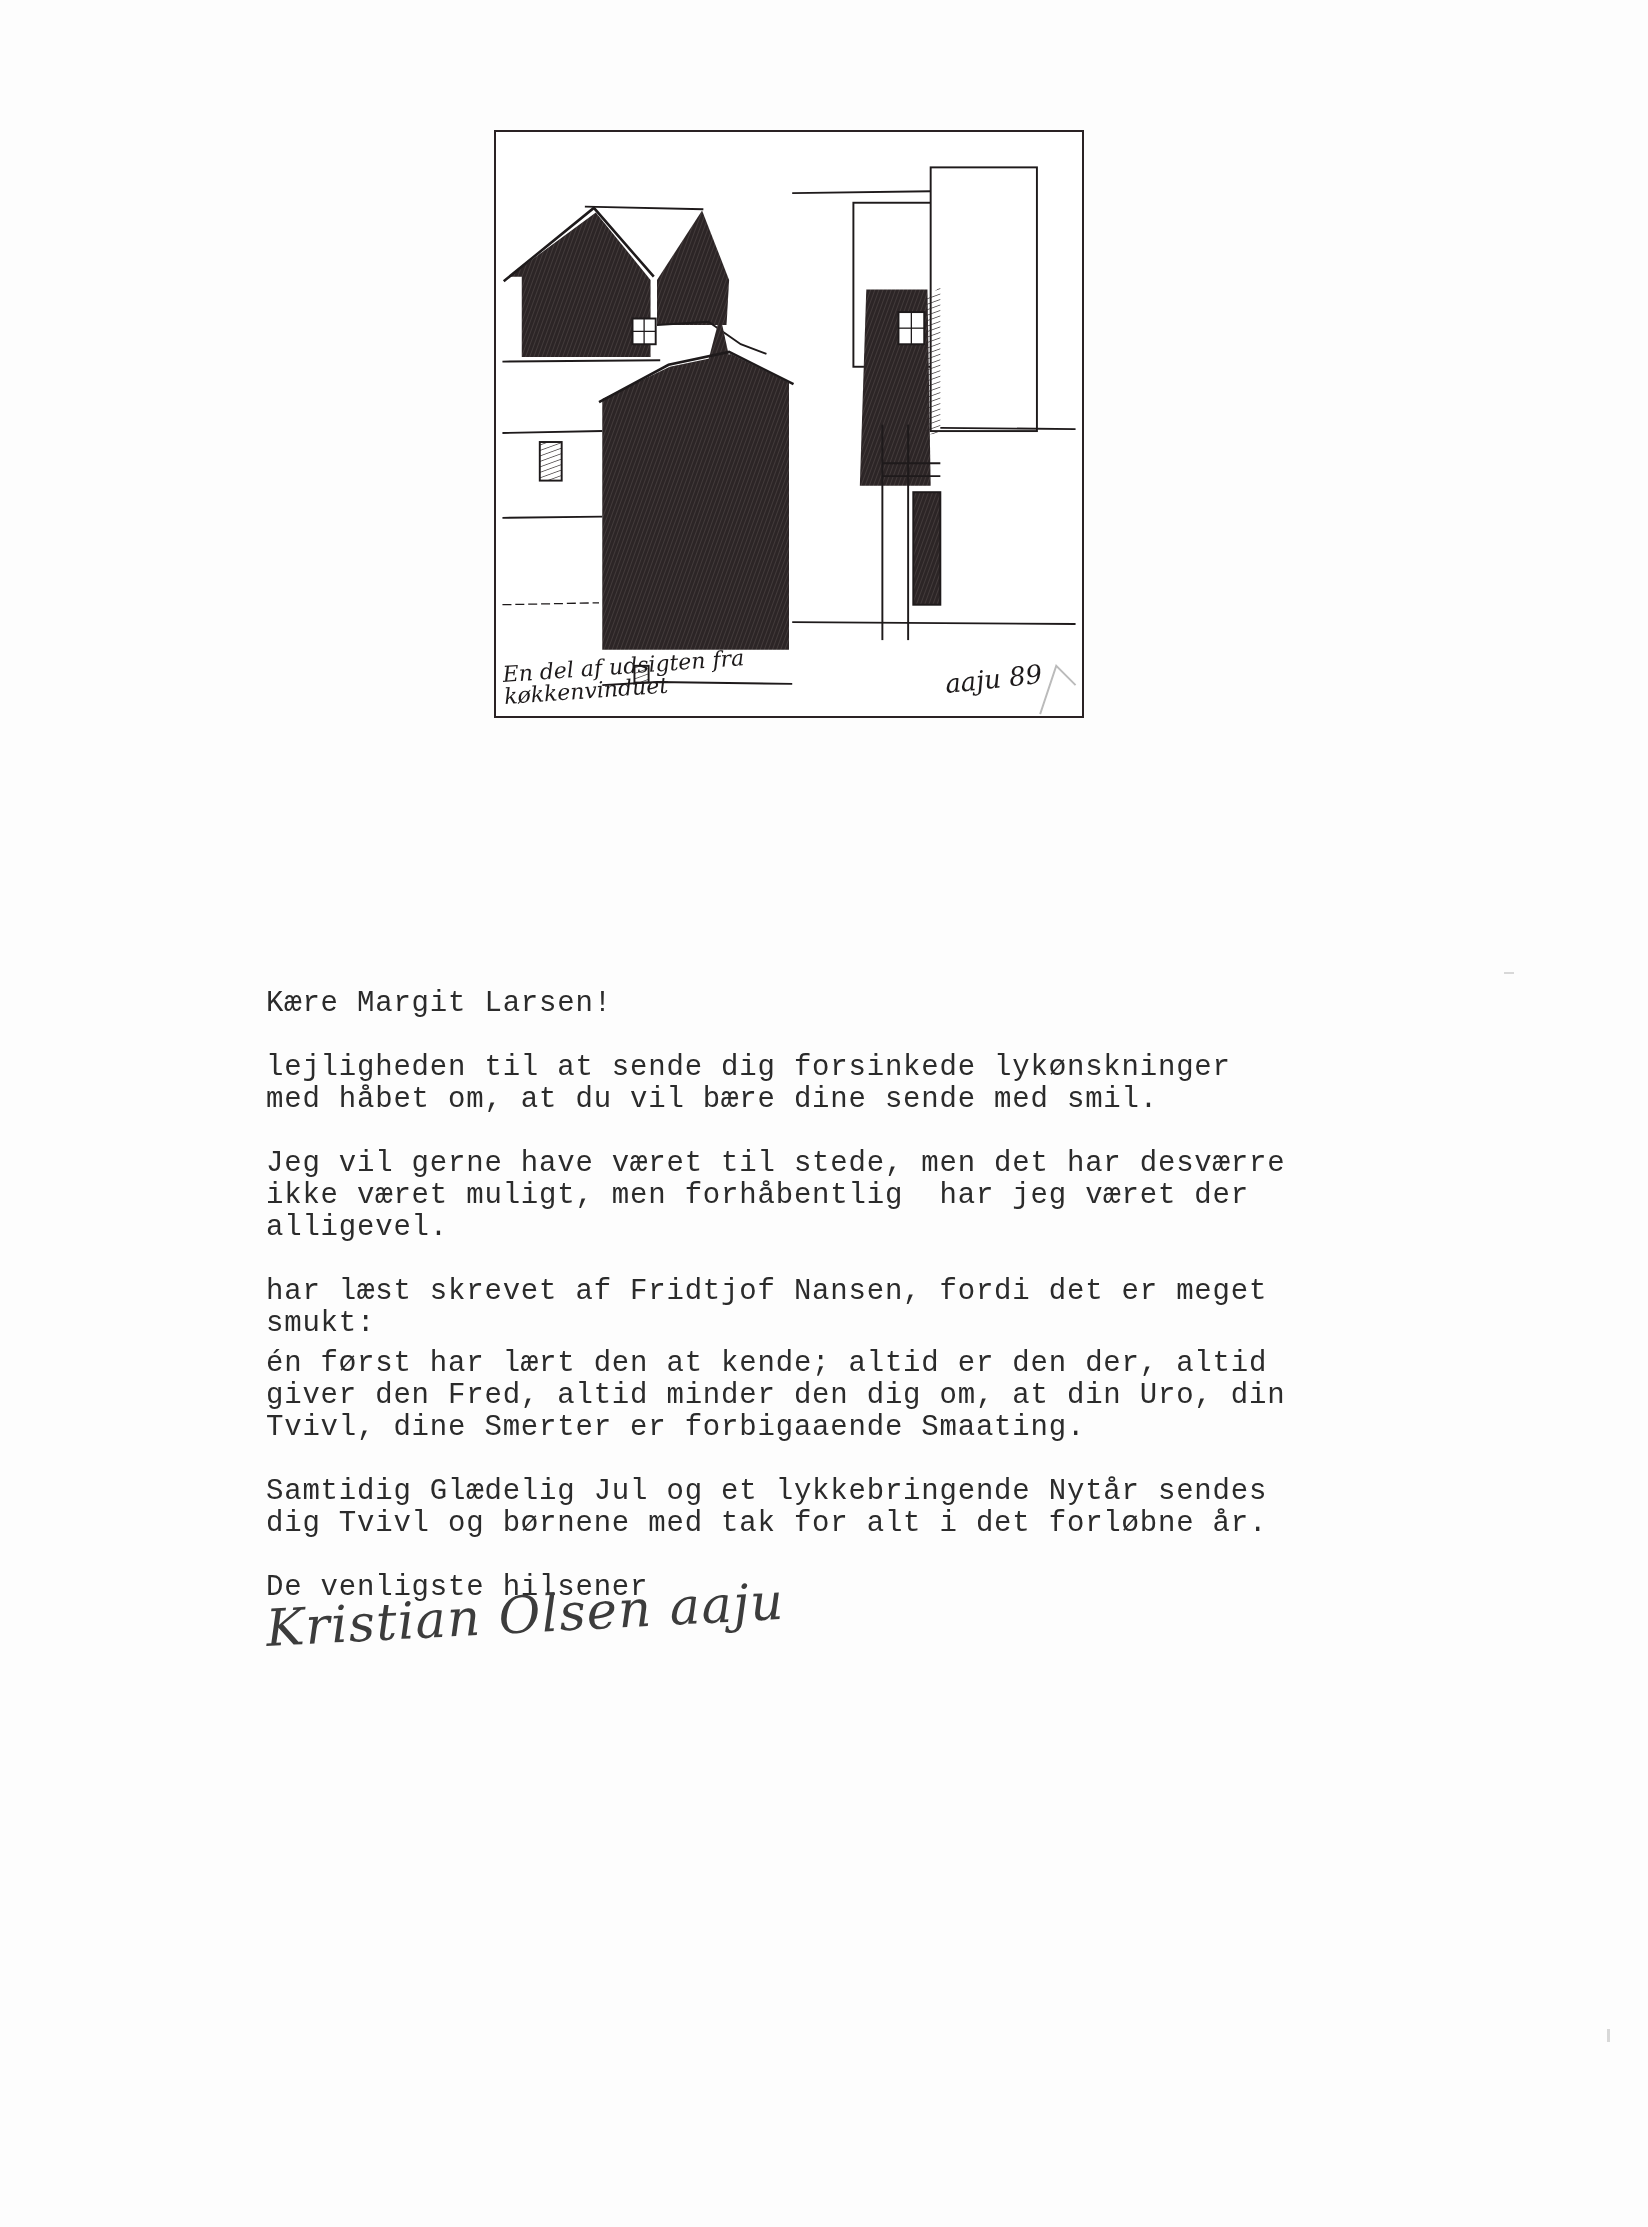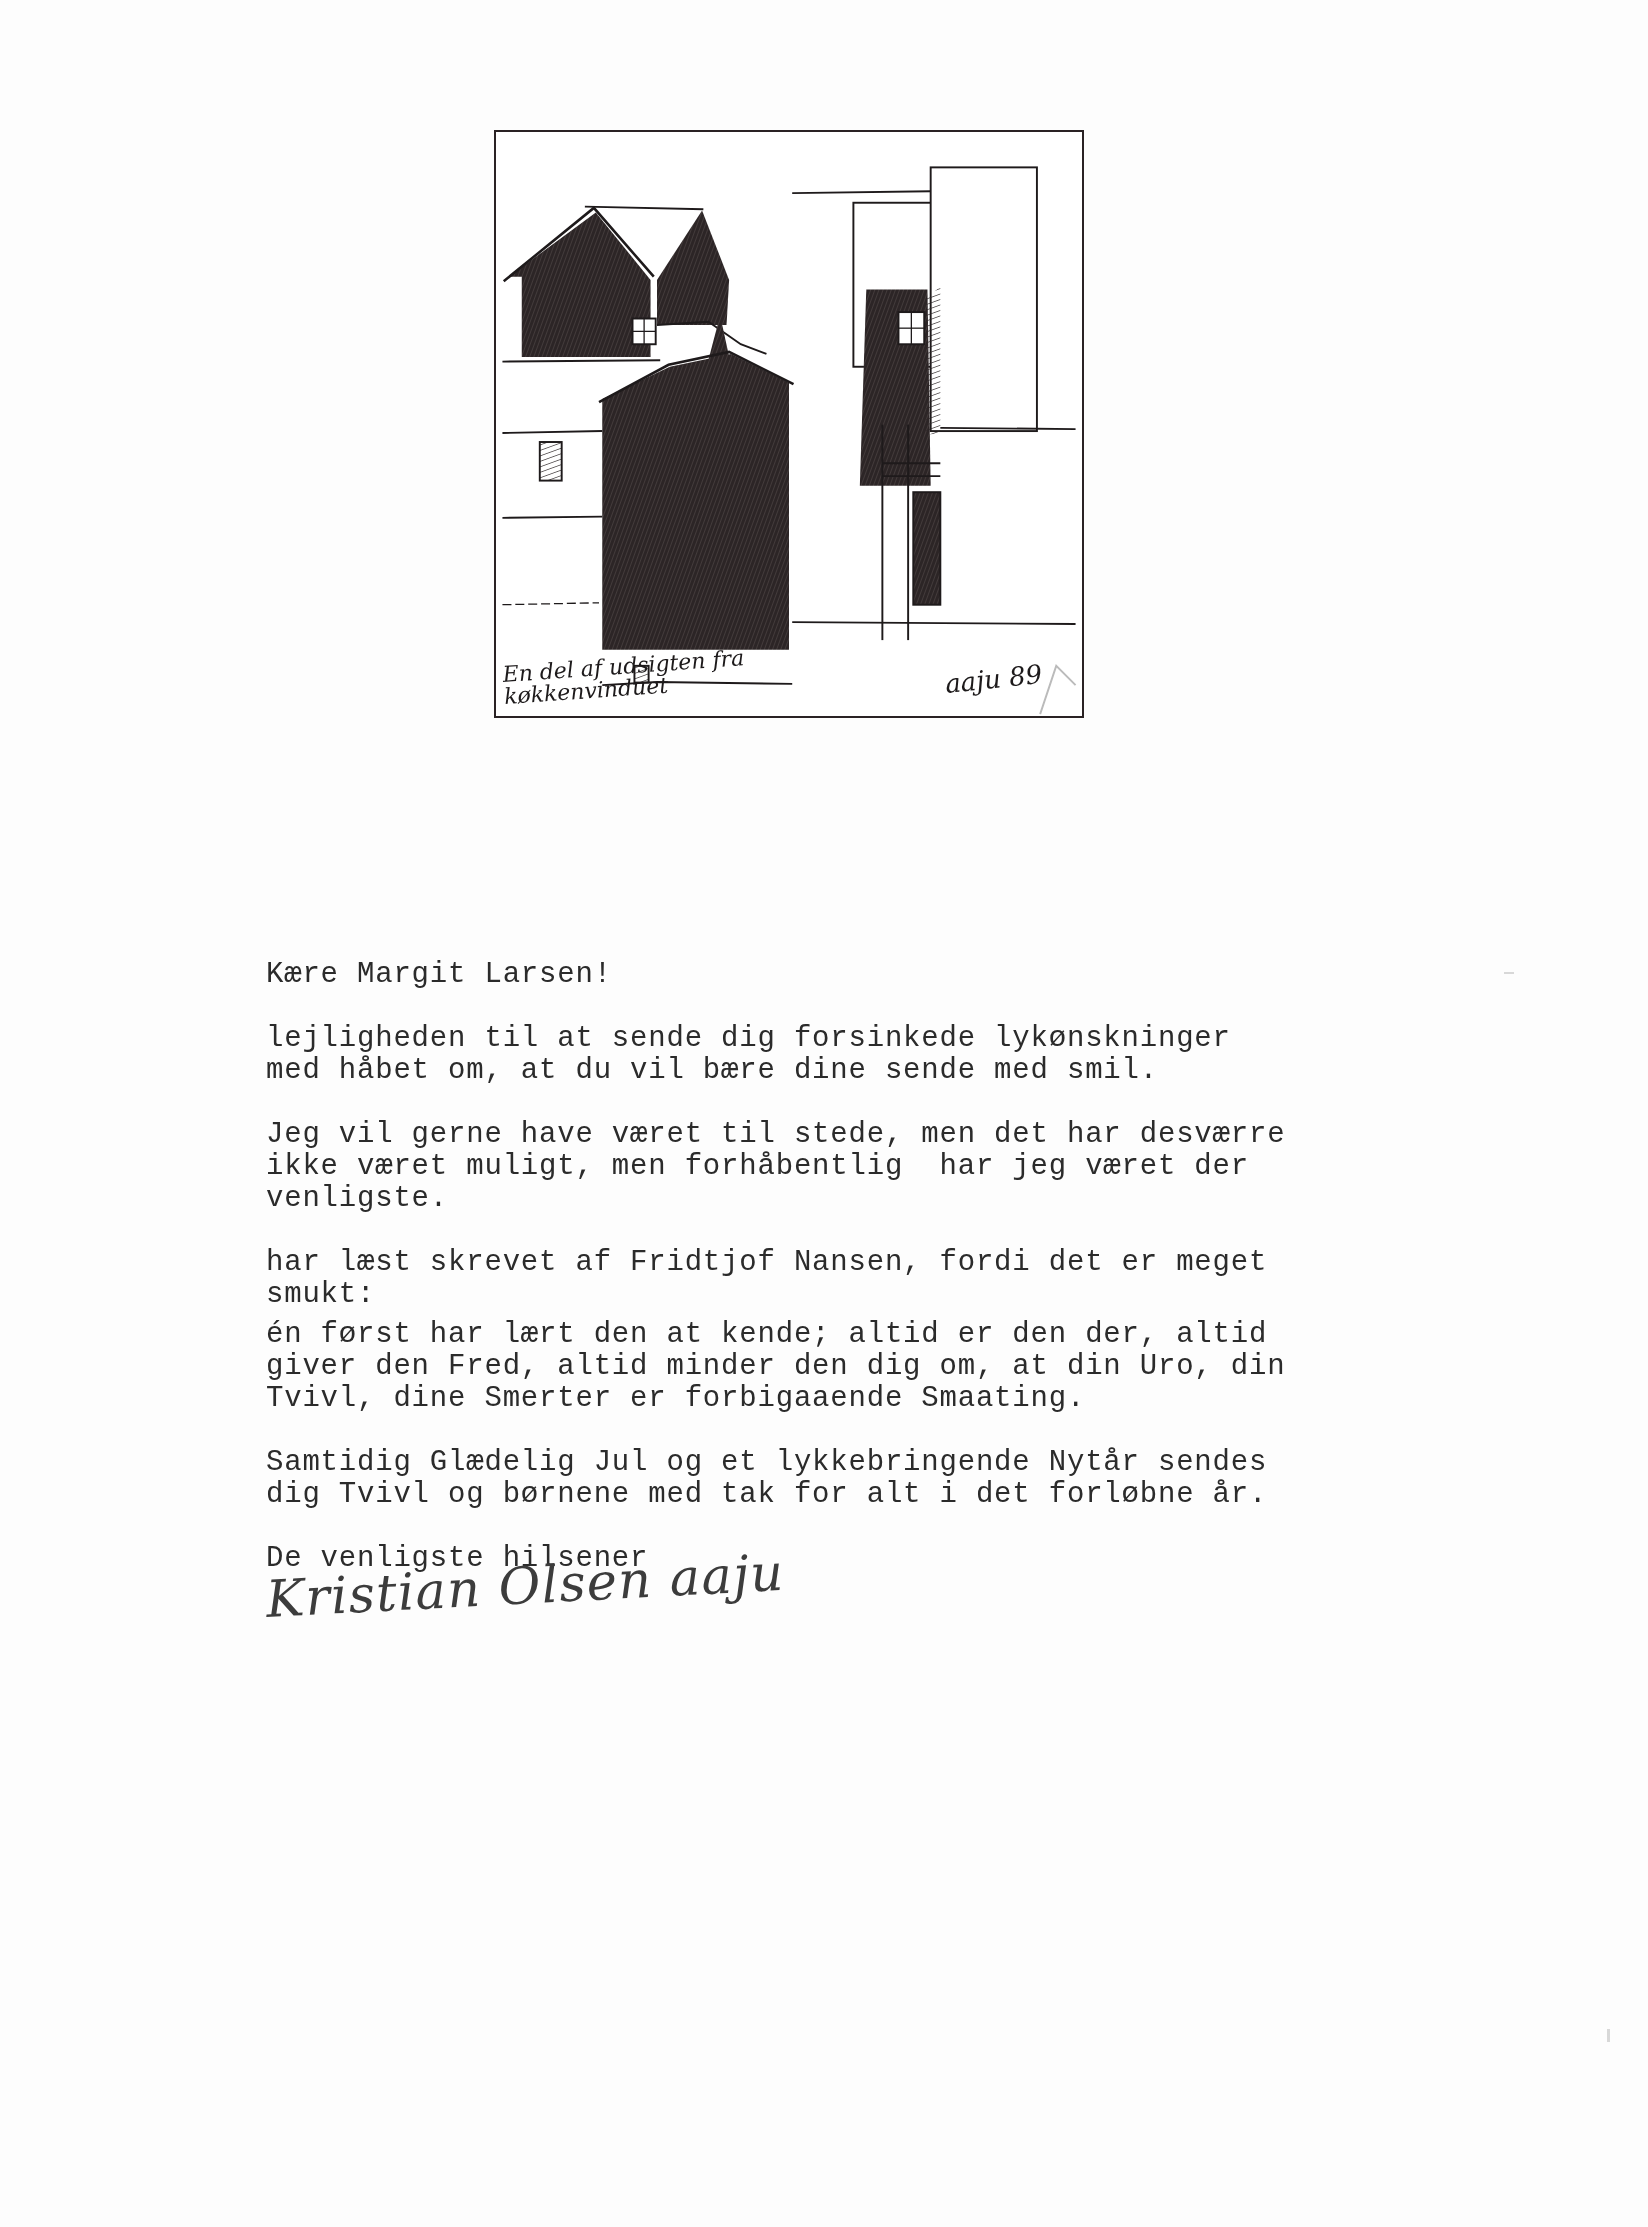--- a/index.html
+++ b/index.html
@@ -21,7 +21,7 @@
     transform: rotate(-6deg);
   }
   .letter {
-    position: absolute; left: 266px; top: 959px; width: 1167px;
+    position: absolute; left: 266px; top: 988px; width: 1167px;
     font-family: "Liberation Mono", "DejaVu Sans Mono", monospace;
     font-size: 29px; line-height: 32px; color: #2b2b2b; letter-spacing: 0.8px;
   }

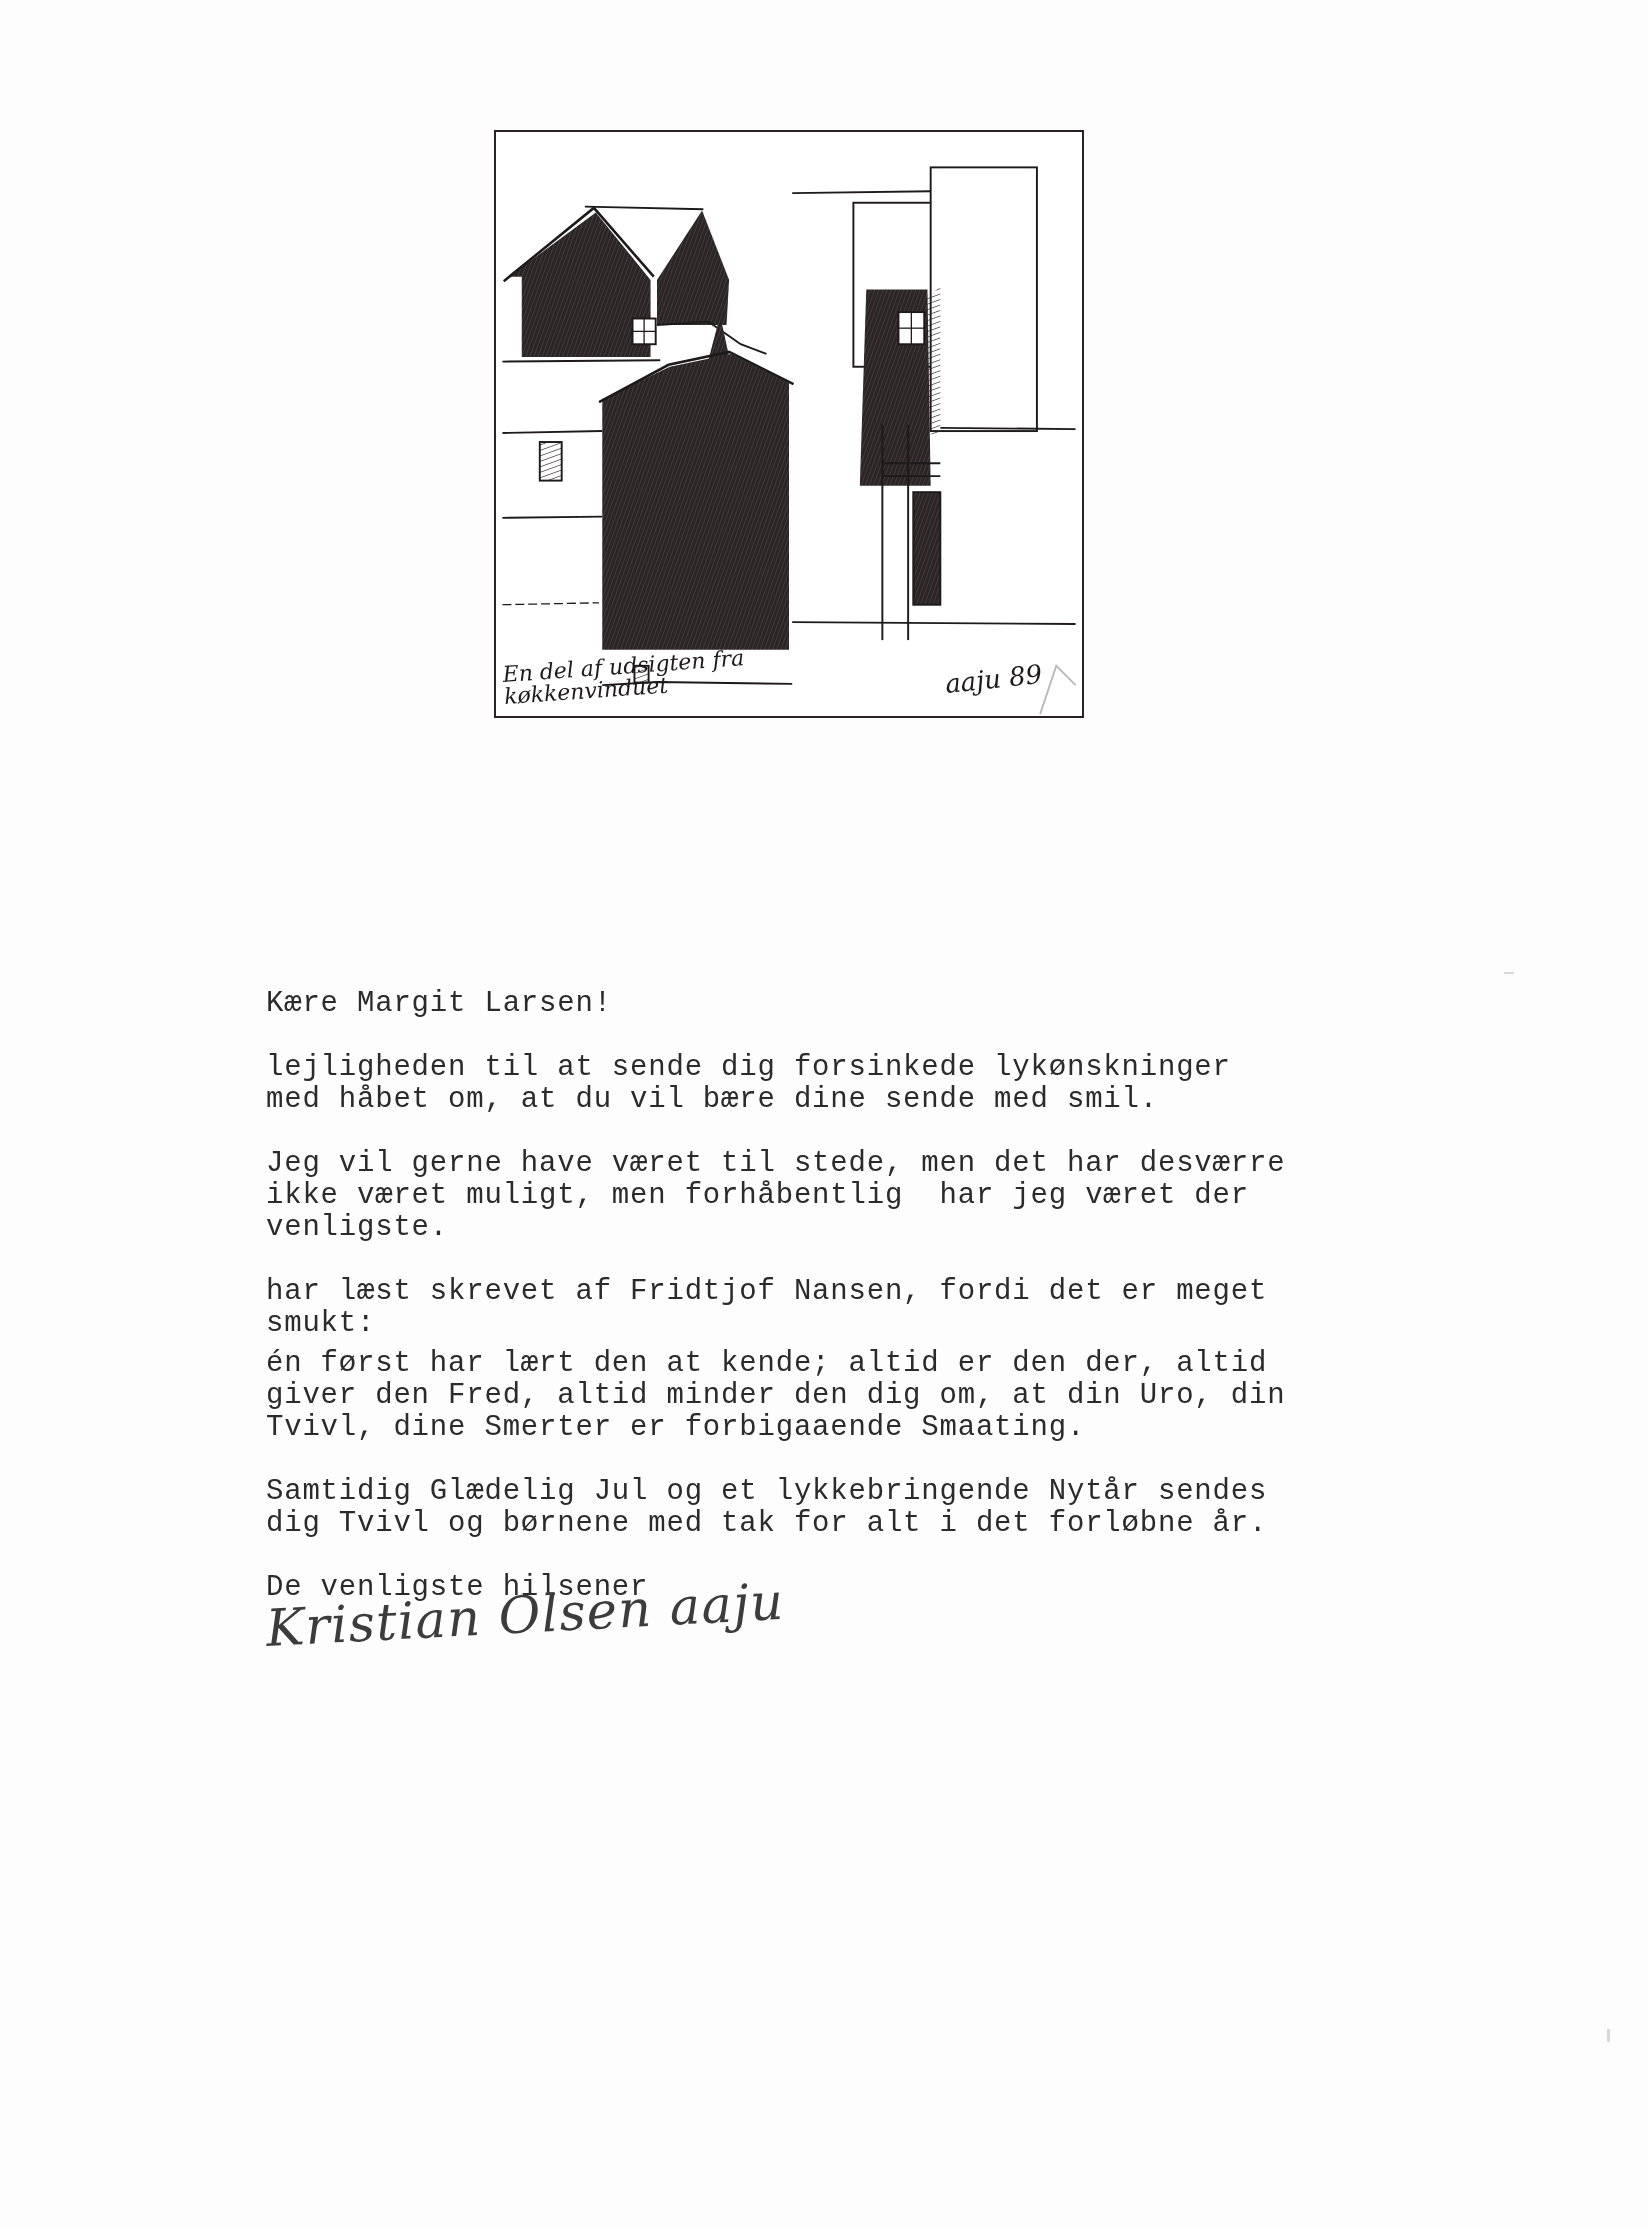--- a/index.html
+++ b/index.html
@@ -119,7 +119,7 @@
     <div>
       <p>Jeg vil gerne have været til stede, men det har desværre</p>
       <p>ikke været muligt, men forhåbentlig  har jeg været der</p>
-      <p>venligste.</p>
+      <p>alligevel.</p>
     </div>
     <div class="gap-lg"></div>
 

